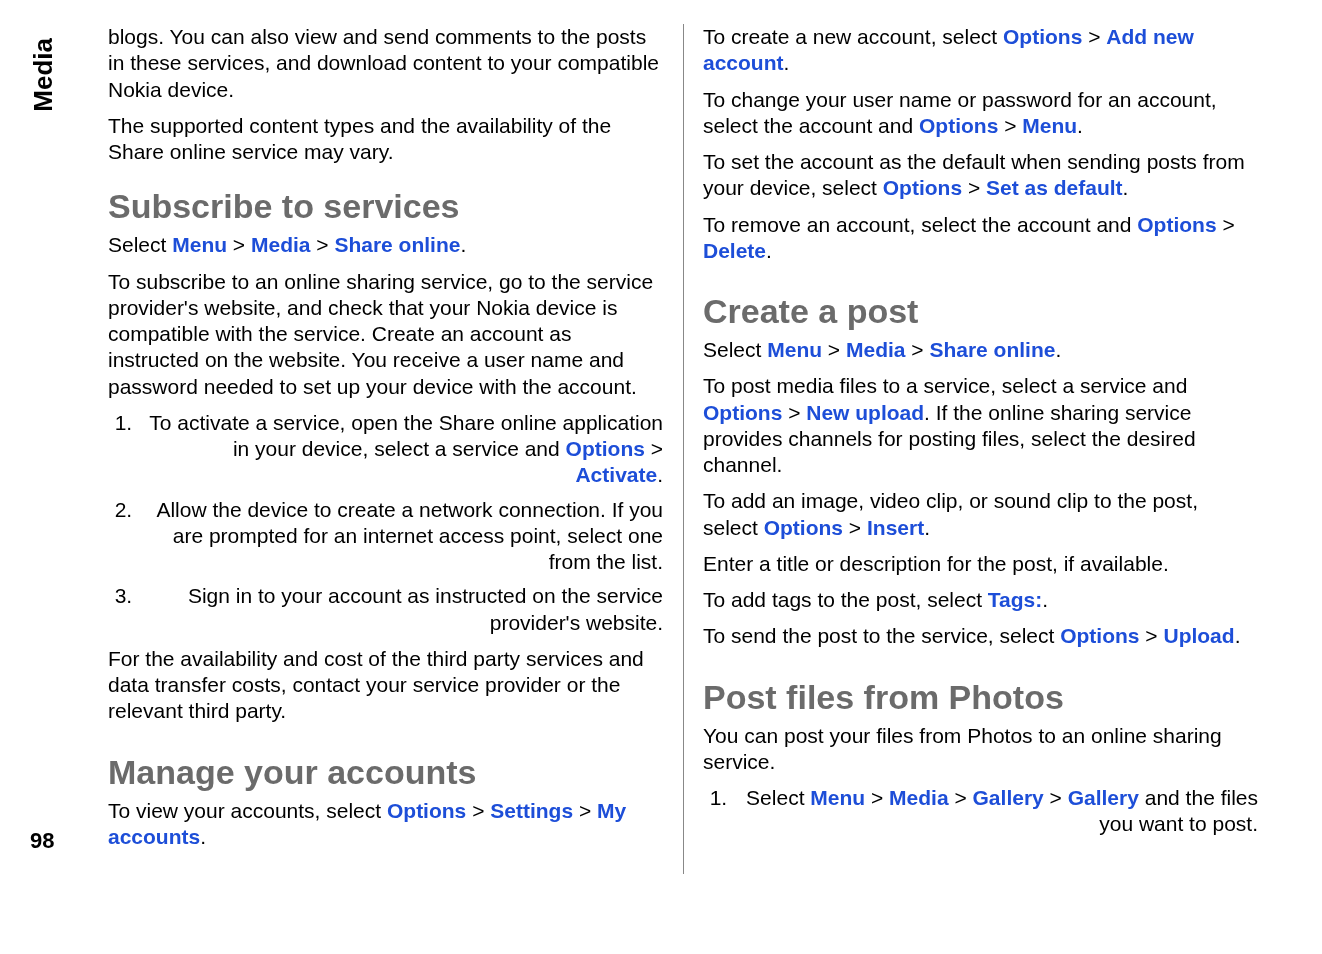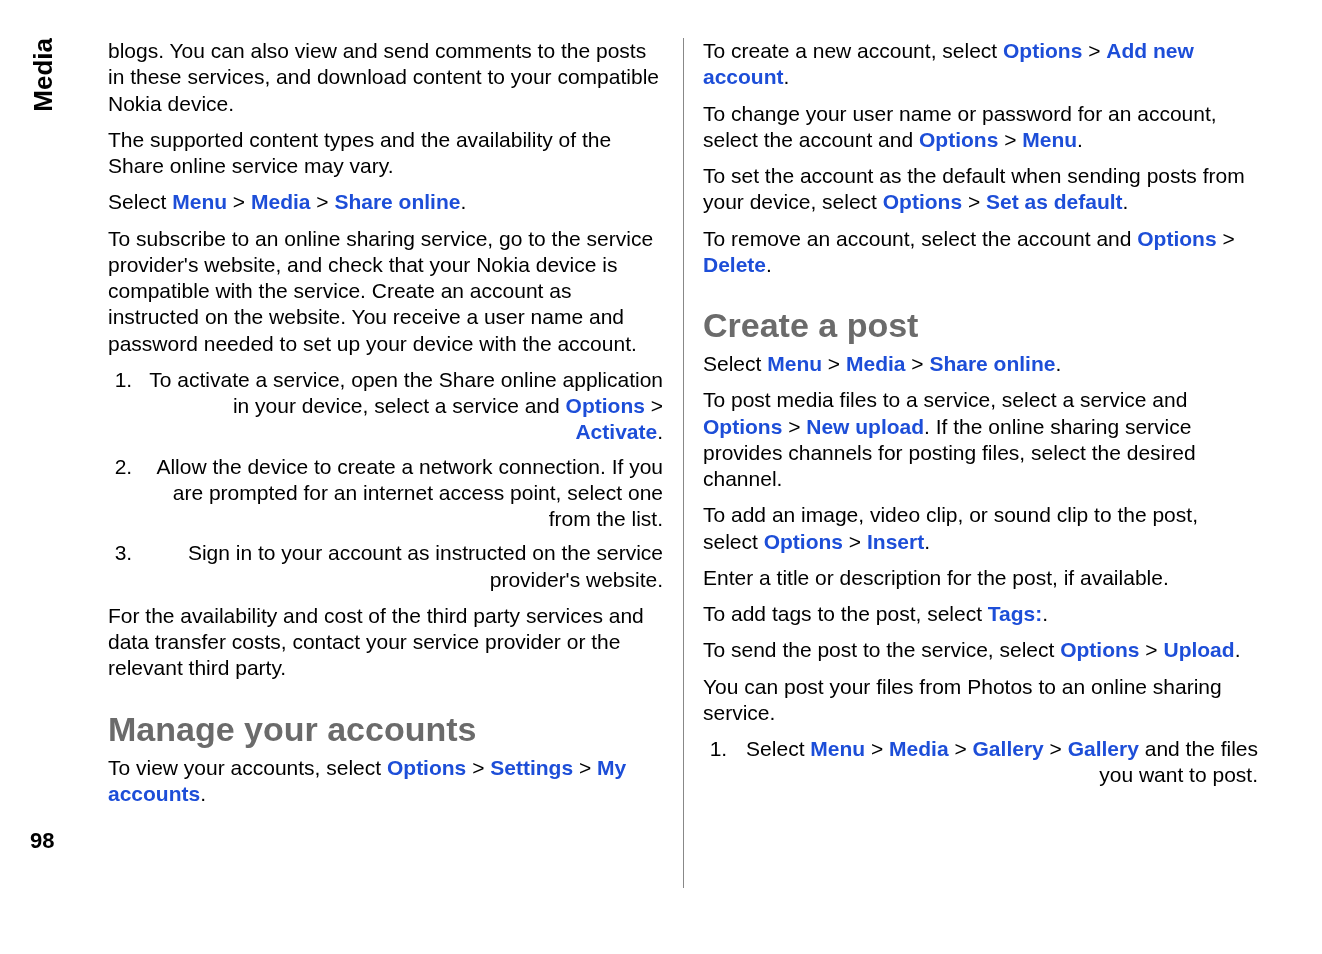--- a/index.html
+++ b/index.html
@@ -33,7 +33,7 @@
   .columns {
     position: absolute;
     left: 108px;
-    top: 38px;
+    top: 24px;
     width: 1150px;
     height: 850px;
     column-count: 2;

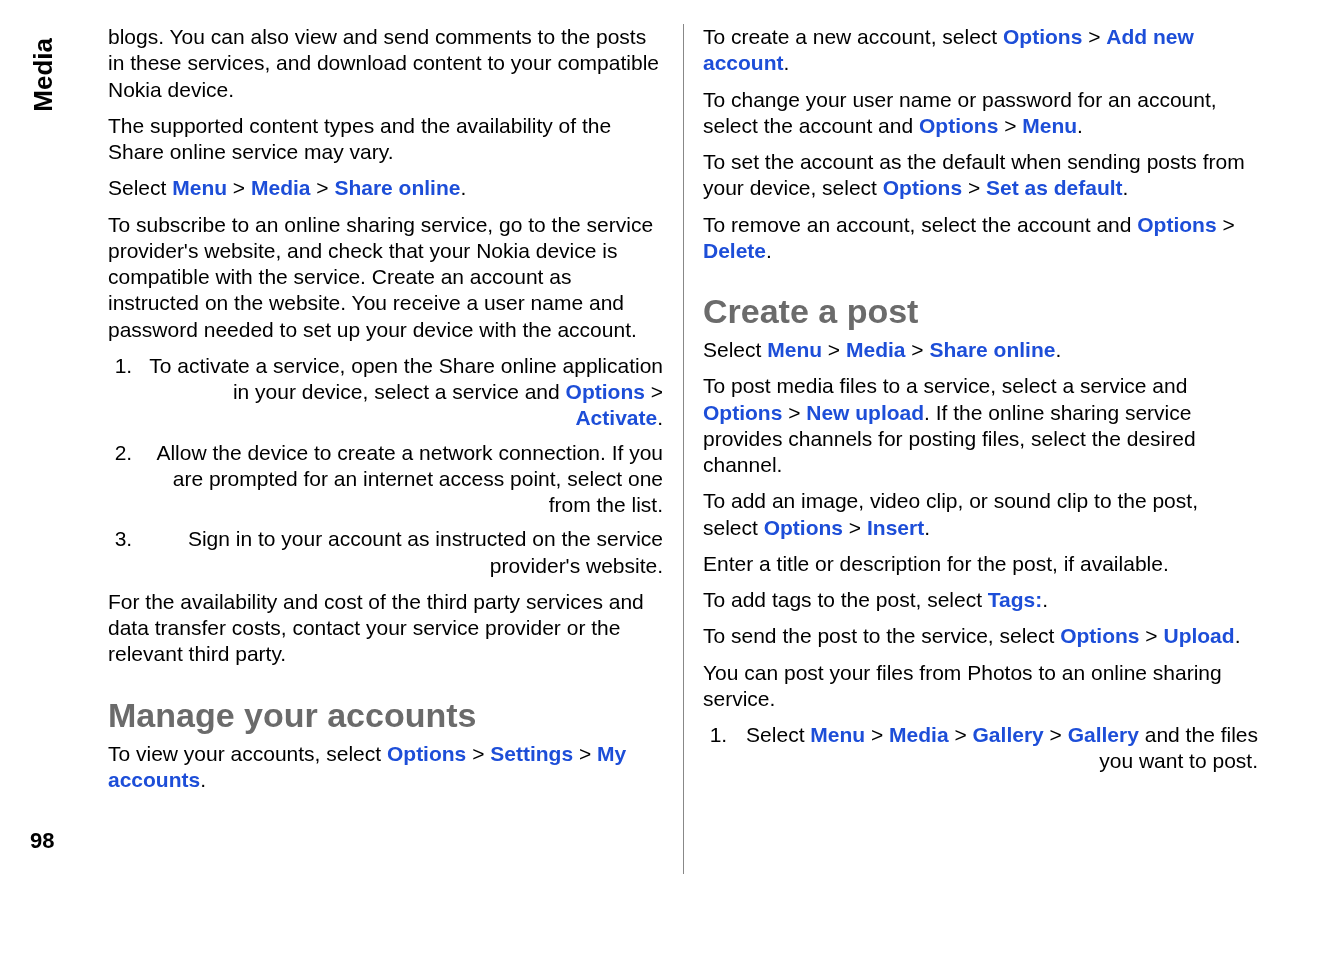--- a/index.html
+++ b/index.html
@@ -66,6 +66,7 @@
   <p>The supported content types and the availability of the Share online service may vary.</p>
 
   <div class="no-break">
+  <h2 class="first">Subscribe to services</h2>
   <p>
     <span>Select </span><span class="link">Menu</span><span> &gt; </span><span class="link">Media</span><span> &gt; </span><span class="link">Share online</span><span>.</span>
   </p>

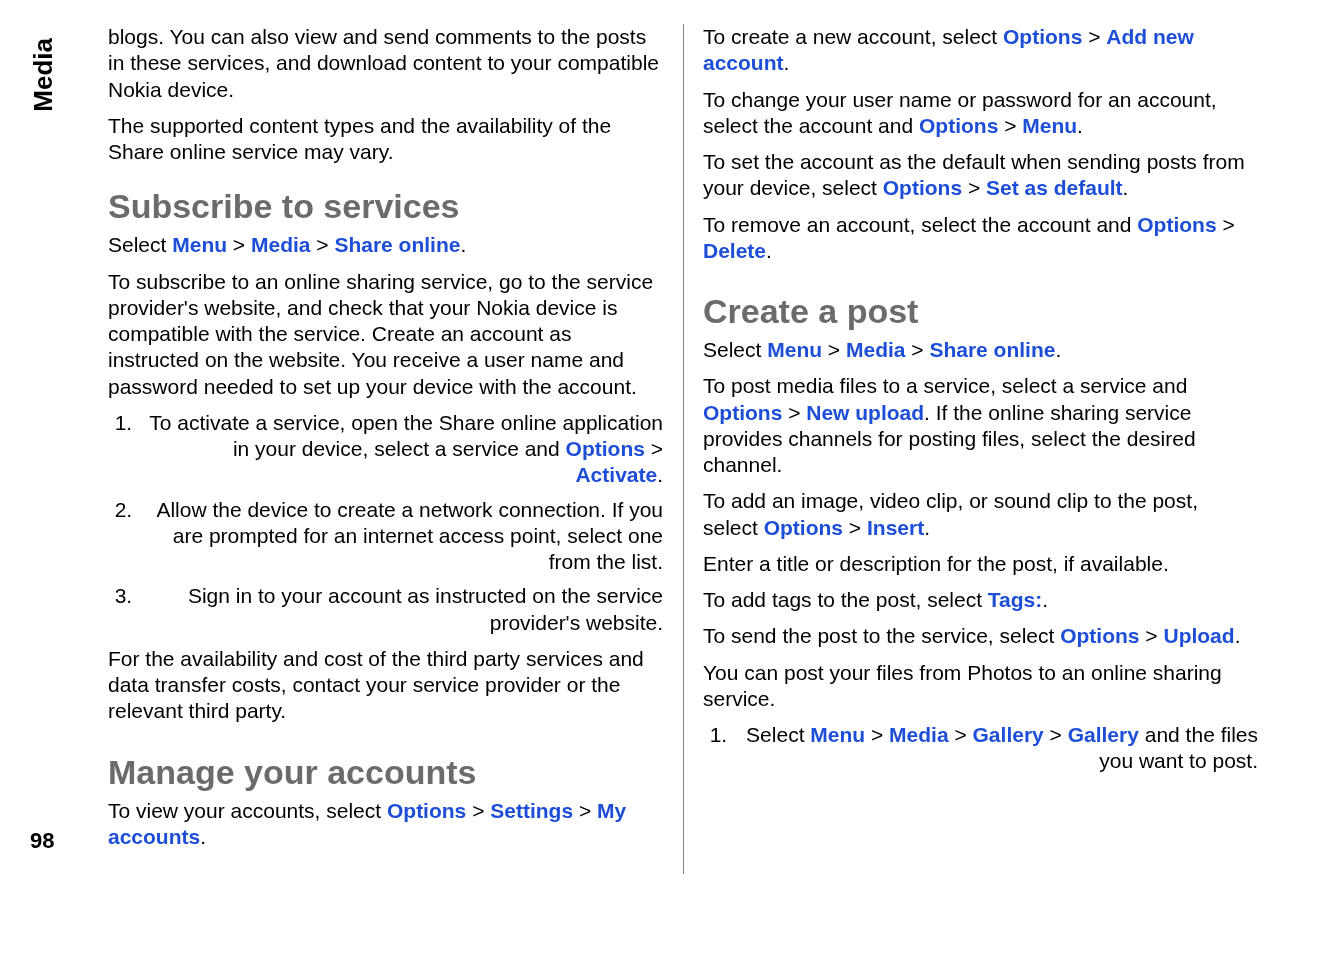--- a/index.html
+++ b/index.html
@@ -122,6 +122,7 @@
   </p>
 
   <div class="no-break">
+  <h2>Post files from Photos</h2>
   <p>You can post your files from Photos to an online sharing service.</p>
   <ol>
     <li>

